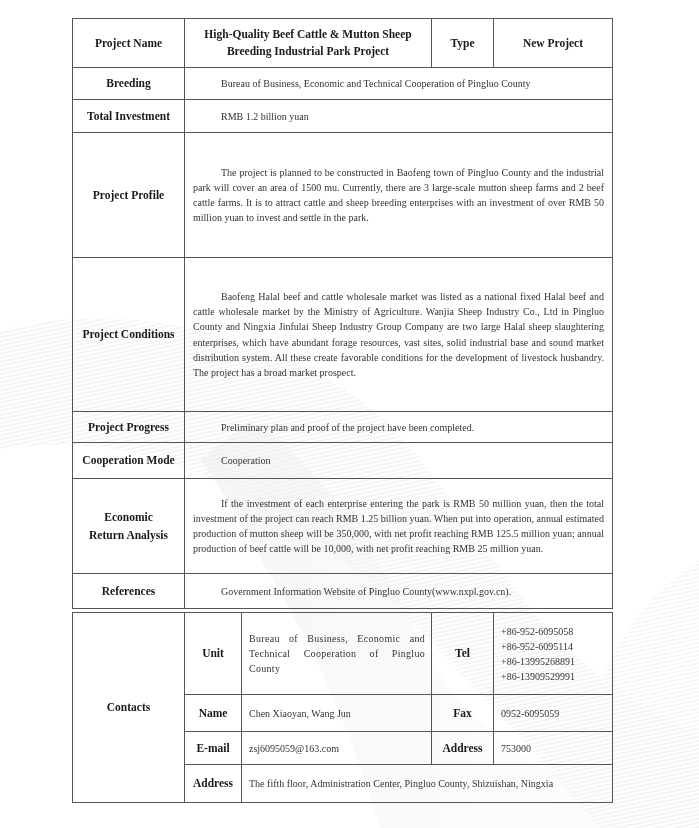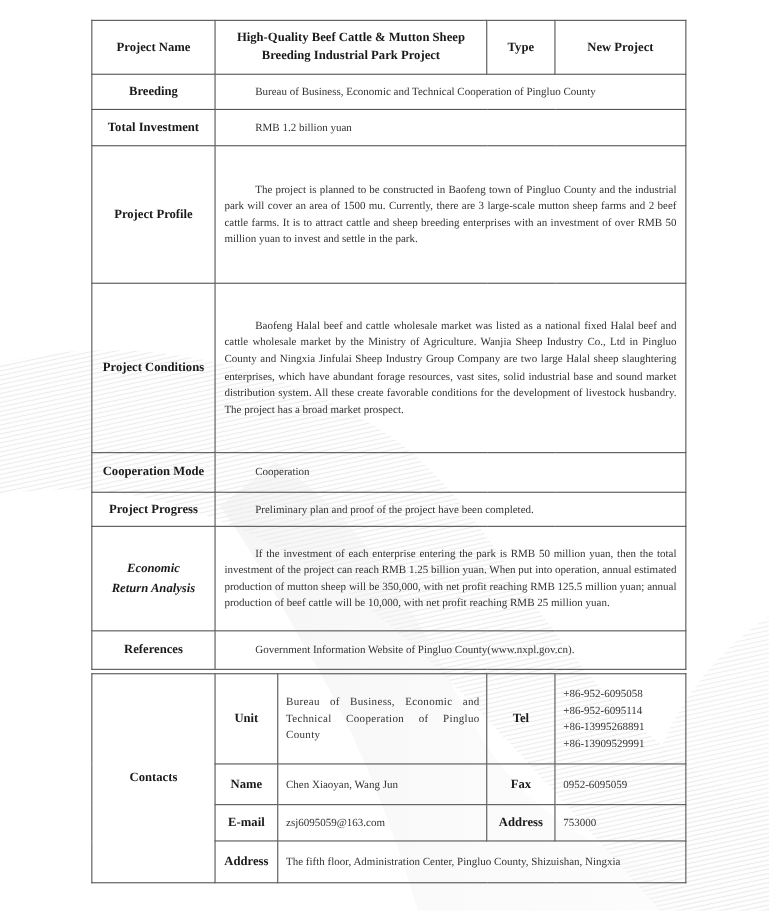--- a/index.html
+++ b/index.html
@@ -24,7 +24,7 @@
     }
     .doc {
       position: absolute;
-      left: 83px;
+      left: 72px;
       top: 18px;
       width: 540px;
       z-index: 1;

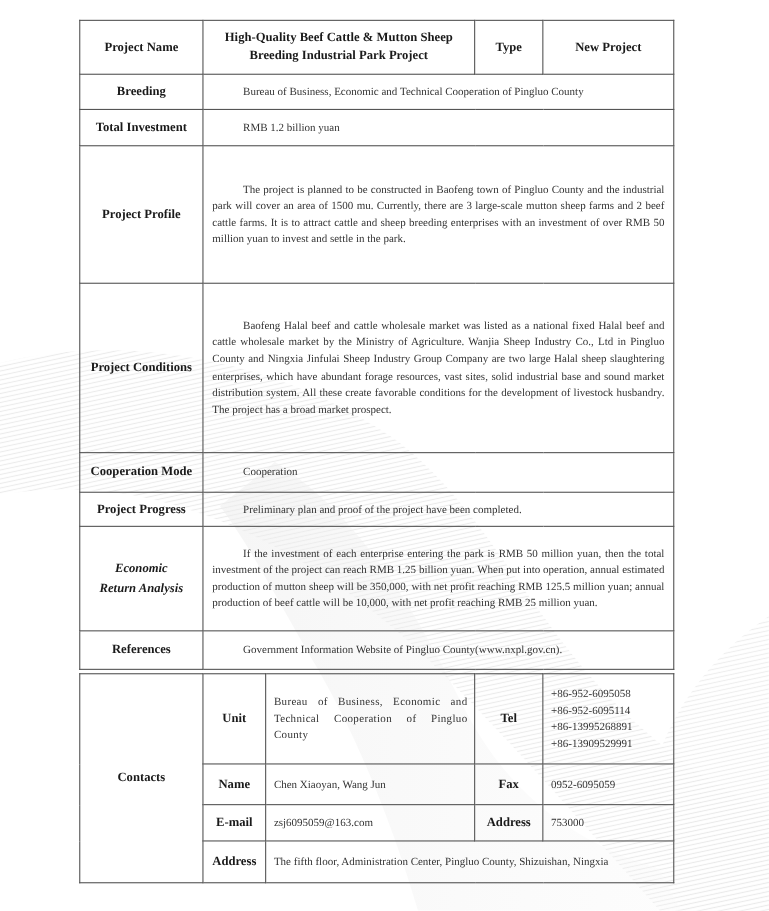--- a/index.html
+++ b/index.html
@@ -128,13 +128,13 @@
       <td class="lbl">Project Conditions</td>
       <td colspan="3" class="para">Baofeng Halal beef and cattle wholesale market was listed as a national fixed Halal beef and cattle wholesale market by the Ministry of Agriculture. Wanjia Sheep Industry Co., Ltd in Pingluo County and Ningxia Jinfulai Sheep Industry Group Company are two large Halal sheep slaughtering enterprises, which have abundant forage resources, vast sites, solid industrial base and sound market distribution system. All these create favorable conditions for the development of livestock husbandry. The project has a broad market prospect.</td>
     </tr>
+    <tr style="height:31px">
+      <td class="lbl">Project Progress</td>
+      <td colspan="3" class="val">Preliminary plan and proof of the project have been completed.</td>
+    </tr>
     <tr style="height:36px">
       <td class="lbl">Cooperation Mode</td>
       <td colspan="3" class="val">Cooperation</td>
-    </tr>
-    <tr style="height:31px">
-      <td class="lbl">Project Progress</td>
-      <td colspan="3" class="val">Preliminary plan and proof of the project have been completed.</td>
     </tr>
     <tr style="height:95px">
       <td class="lbl" style="line-height:18px;font-style:italic;">

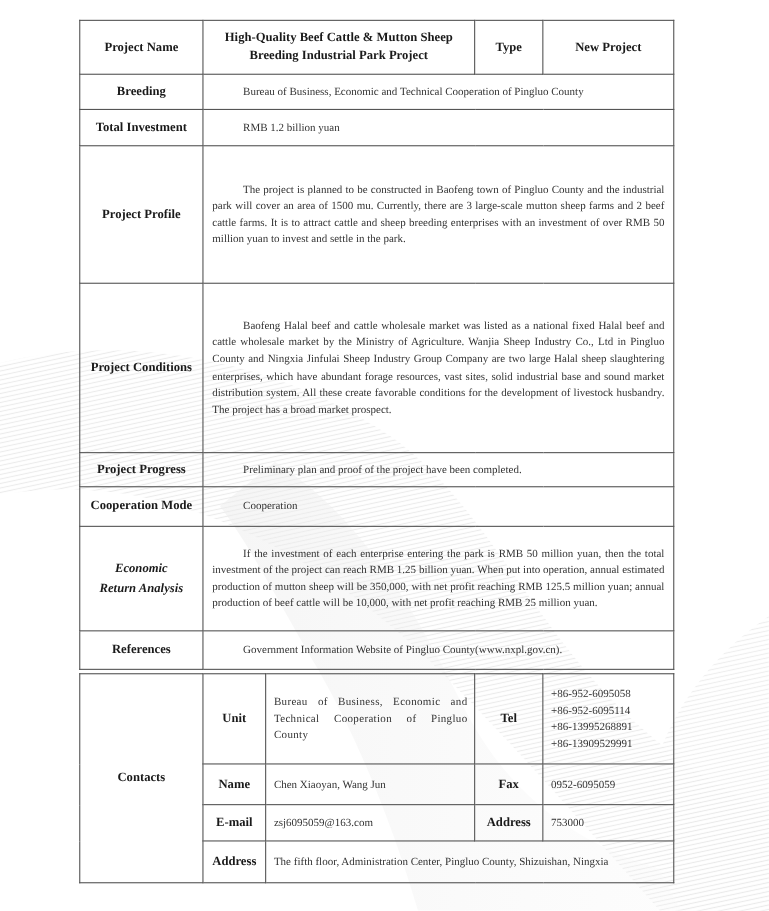--- a/index.html
+++ b/index.html
@@ -137,7 +137,7 @@
       <td colspan="3" class="val">Cooperation</td>
     </tr>
     <tr style="height:95px">
-      <td class="lbl" style="line-height:18px;font-style:italic;">
+      <td class="lbl" style="line-height:18px;">
         <span>Economic</span><br>
         <span>Return Analysis</span>
       </td>

